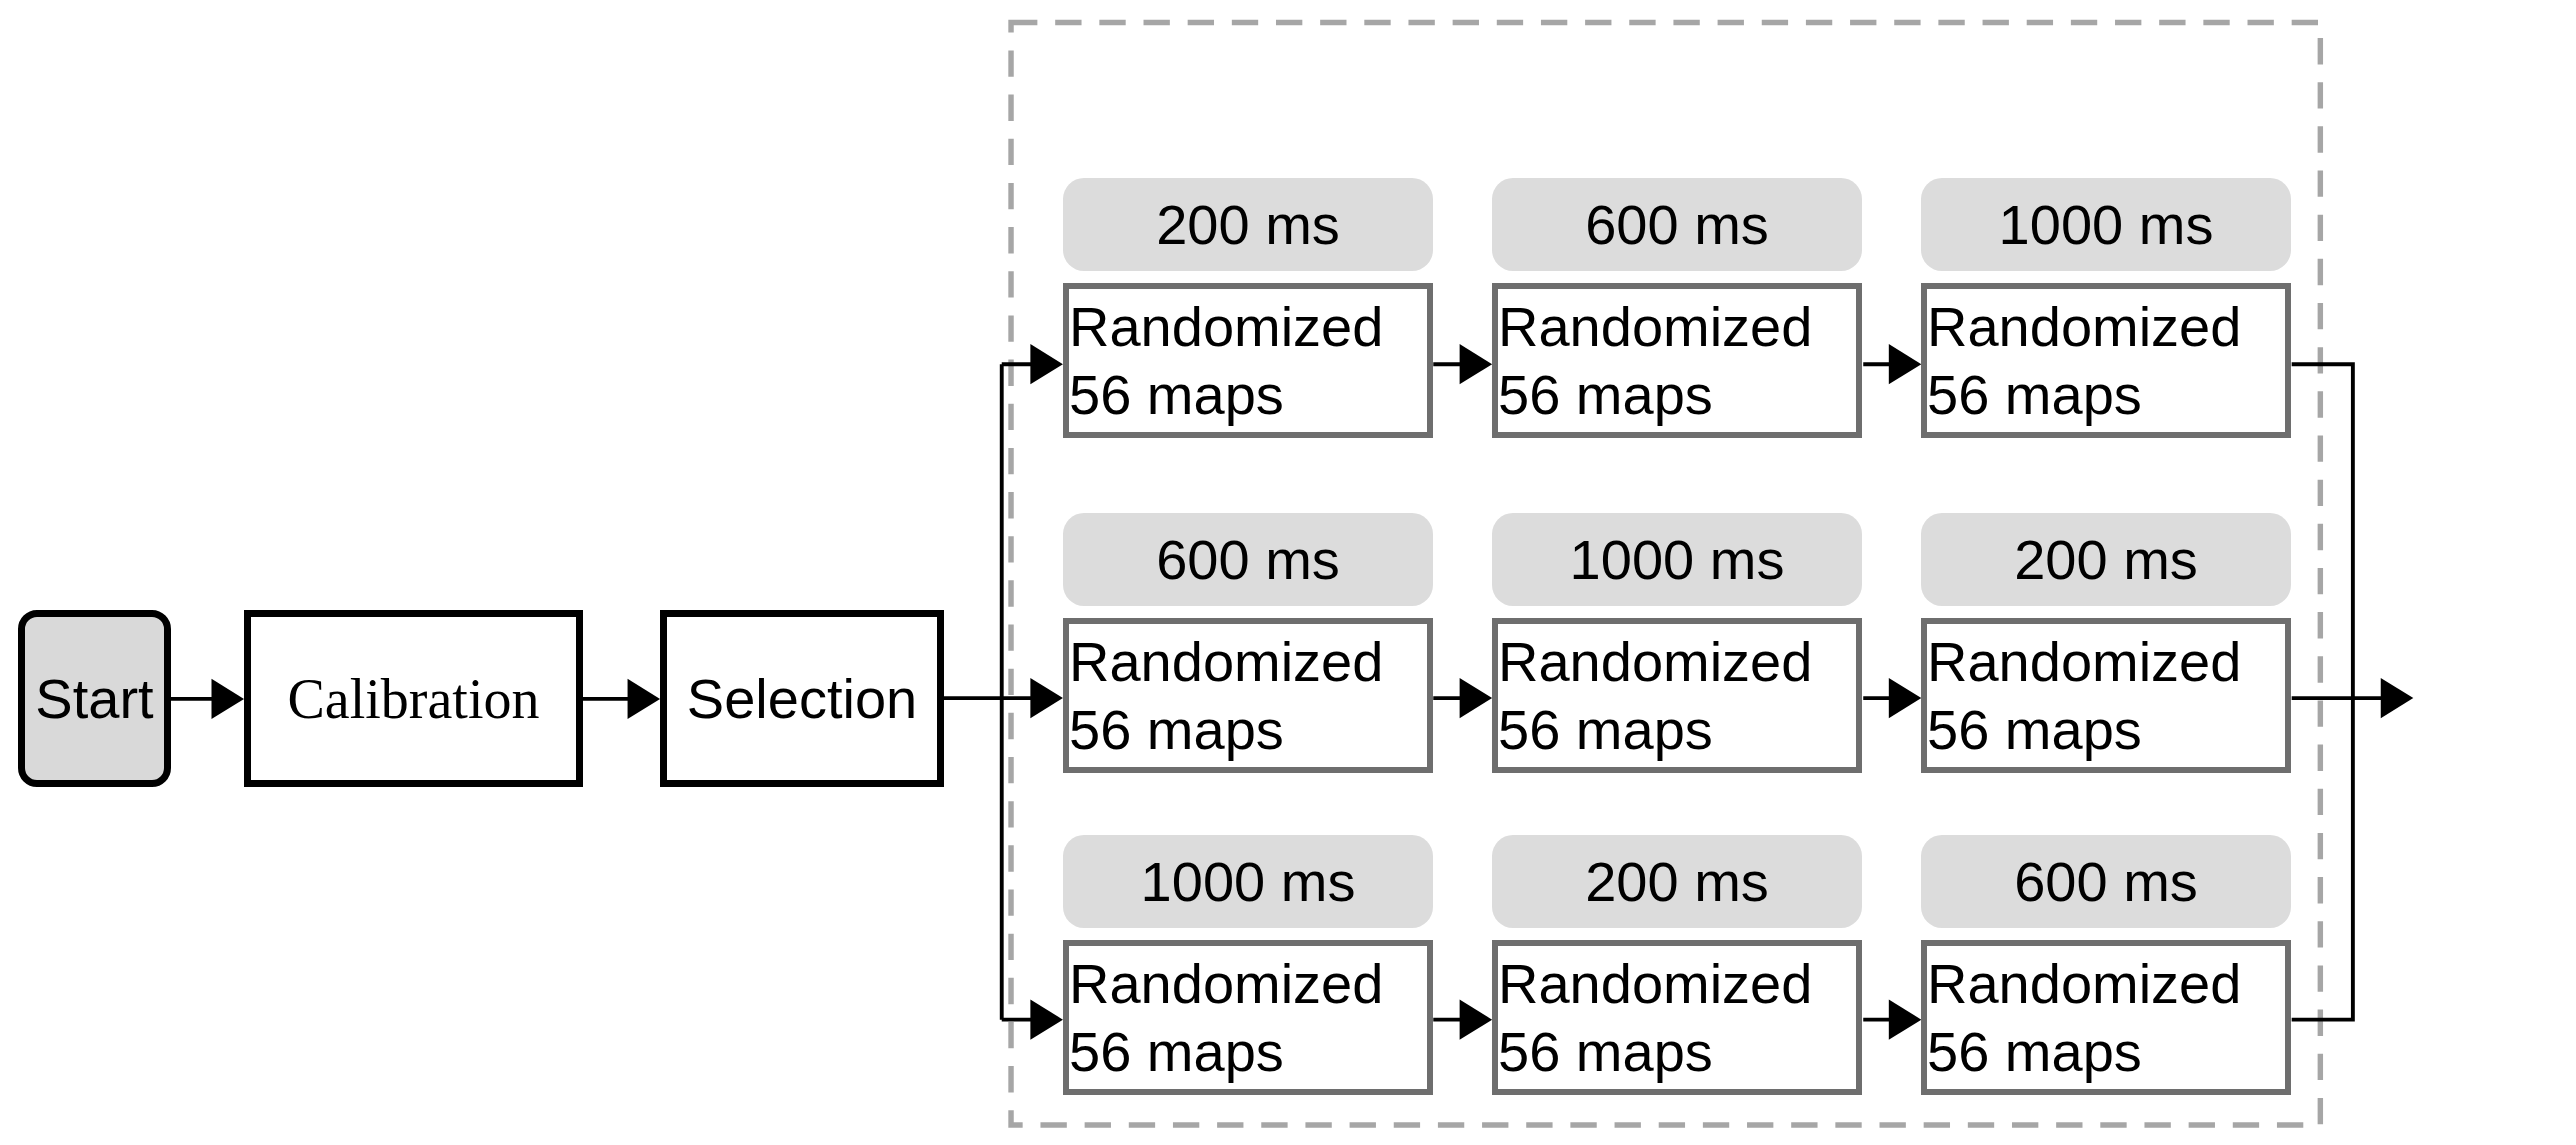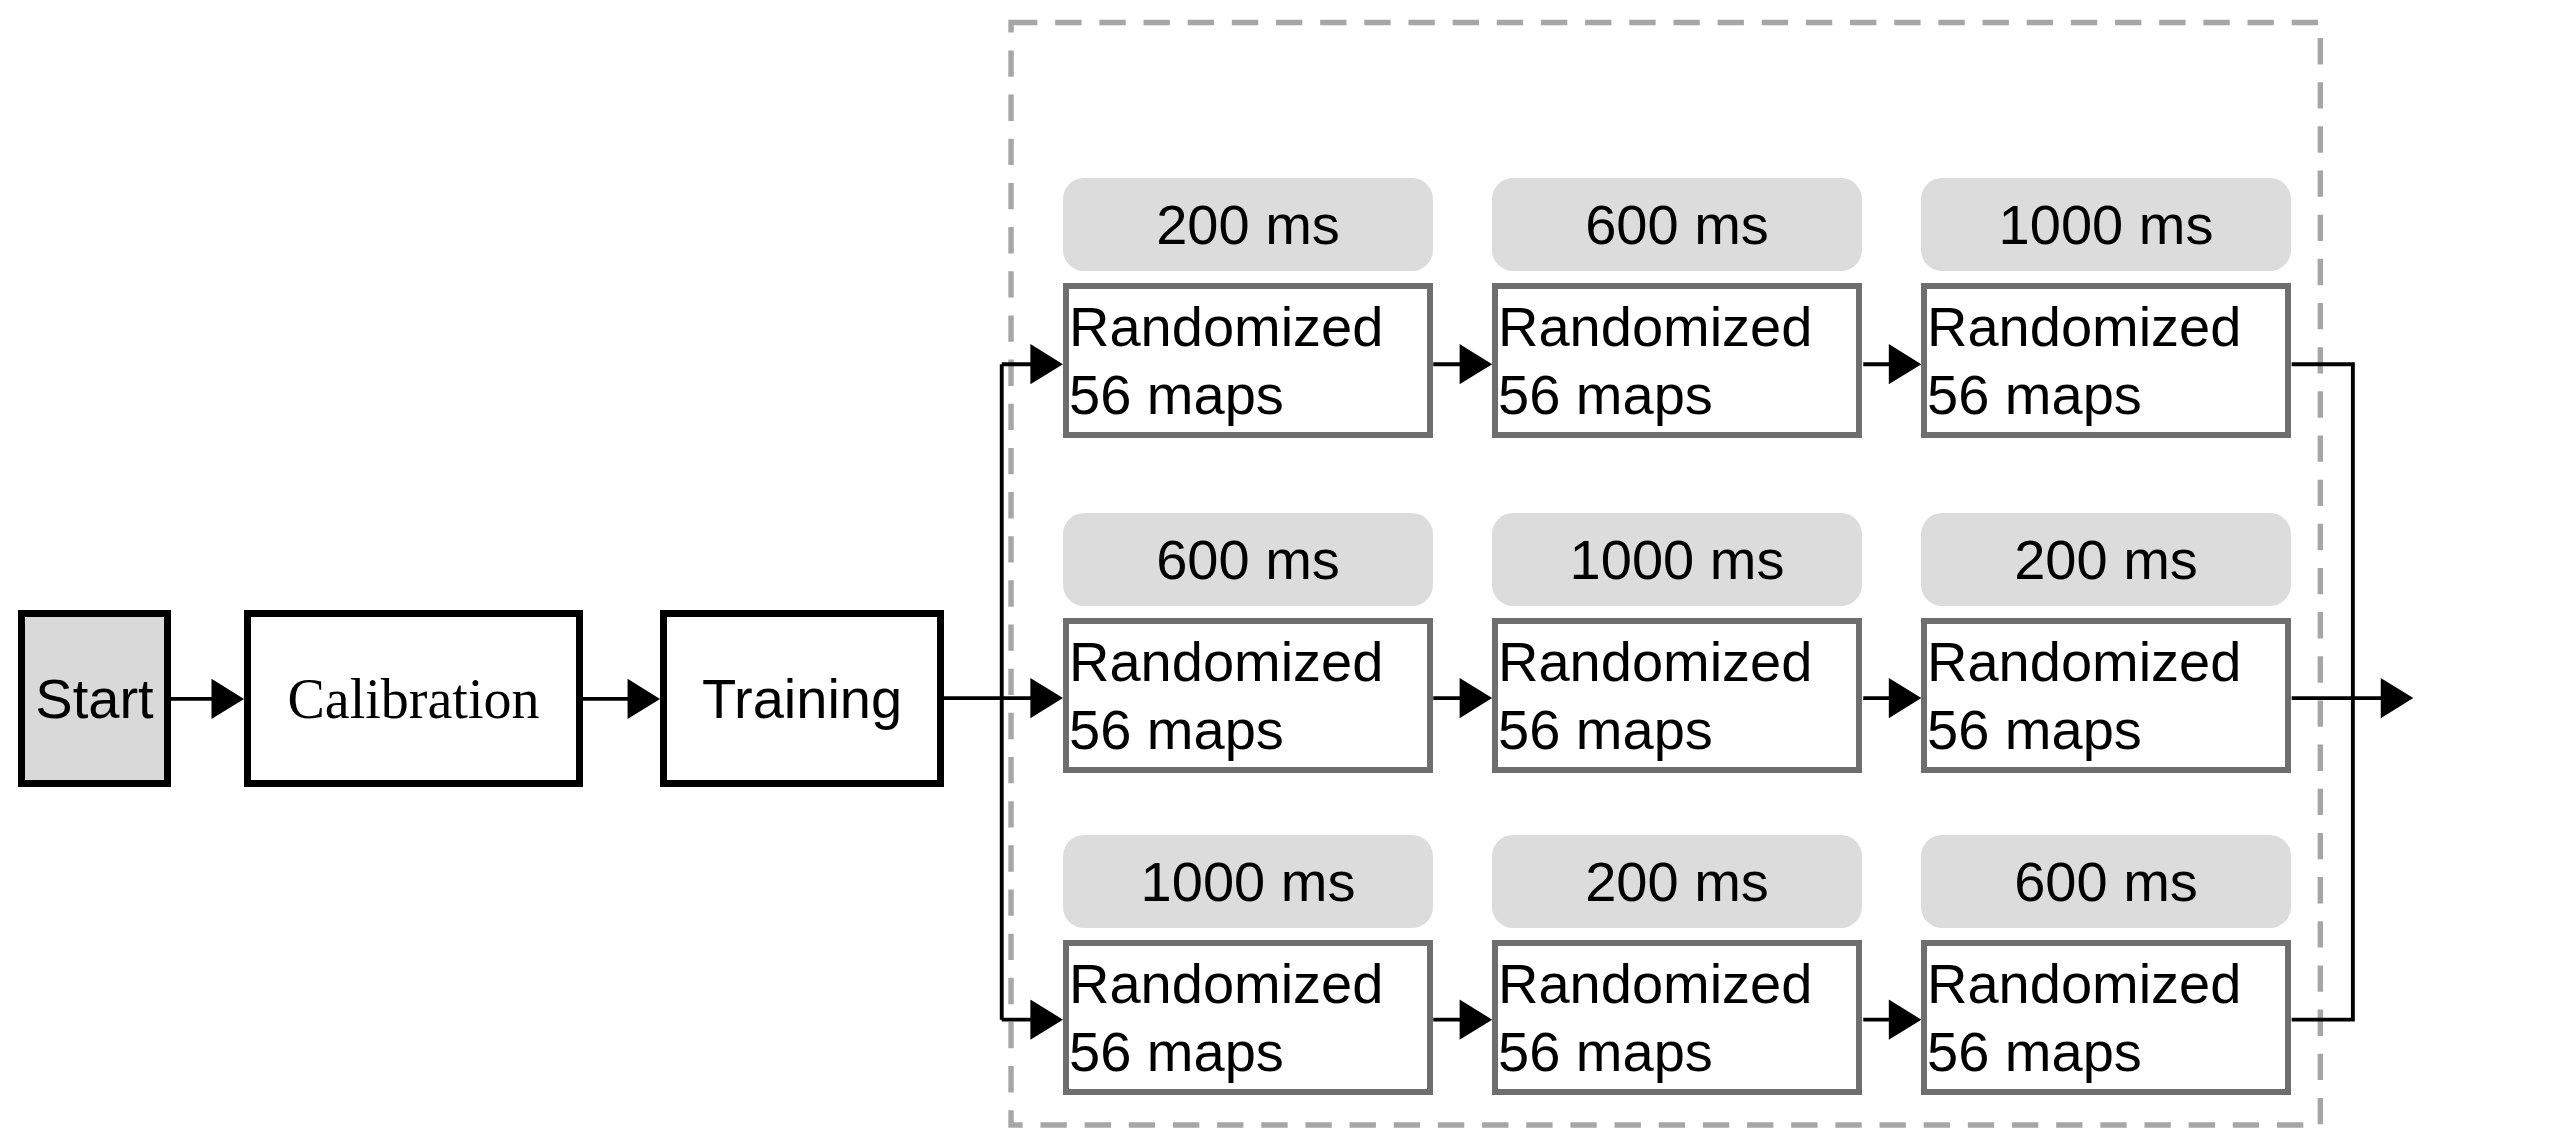--- a/index.html
+++ b/index.html
@@ -55,7 +55,7 @@
     line-height: 1;
     white-space: nowrap;
   }
-  .node.gray { background: var(--gray-fill, #d9d9d9); }
+  .node.gray { background: var(--gray-fill, #d9d9d9); border-radius: 19px; }
   #n-start        { left: 18px;   top: 610px; width: 153px; height: 177px; }
   #n-calibration  { left: 244px;  top: 610px; width: 339px; height: 177px; font-family: Liberation Serif, serif; }
   #n-training     { left: 660px;  top: 610px; width: 284px; height: 177px; }

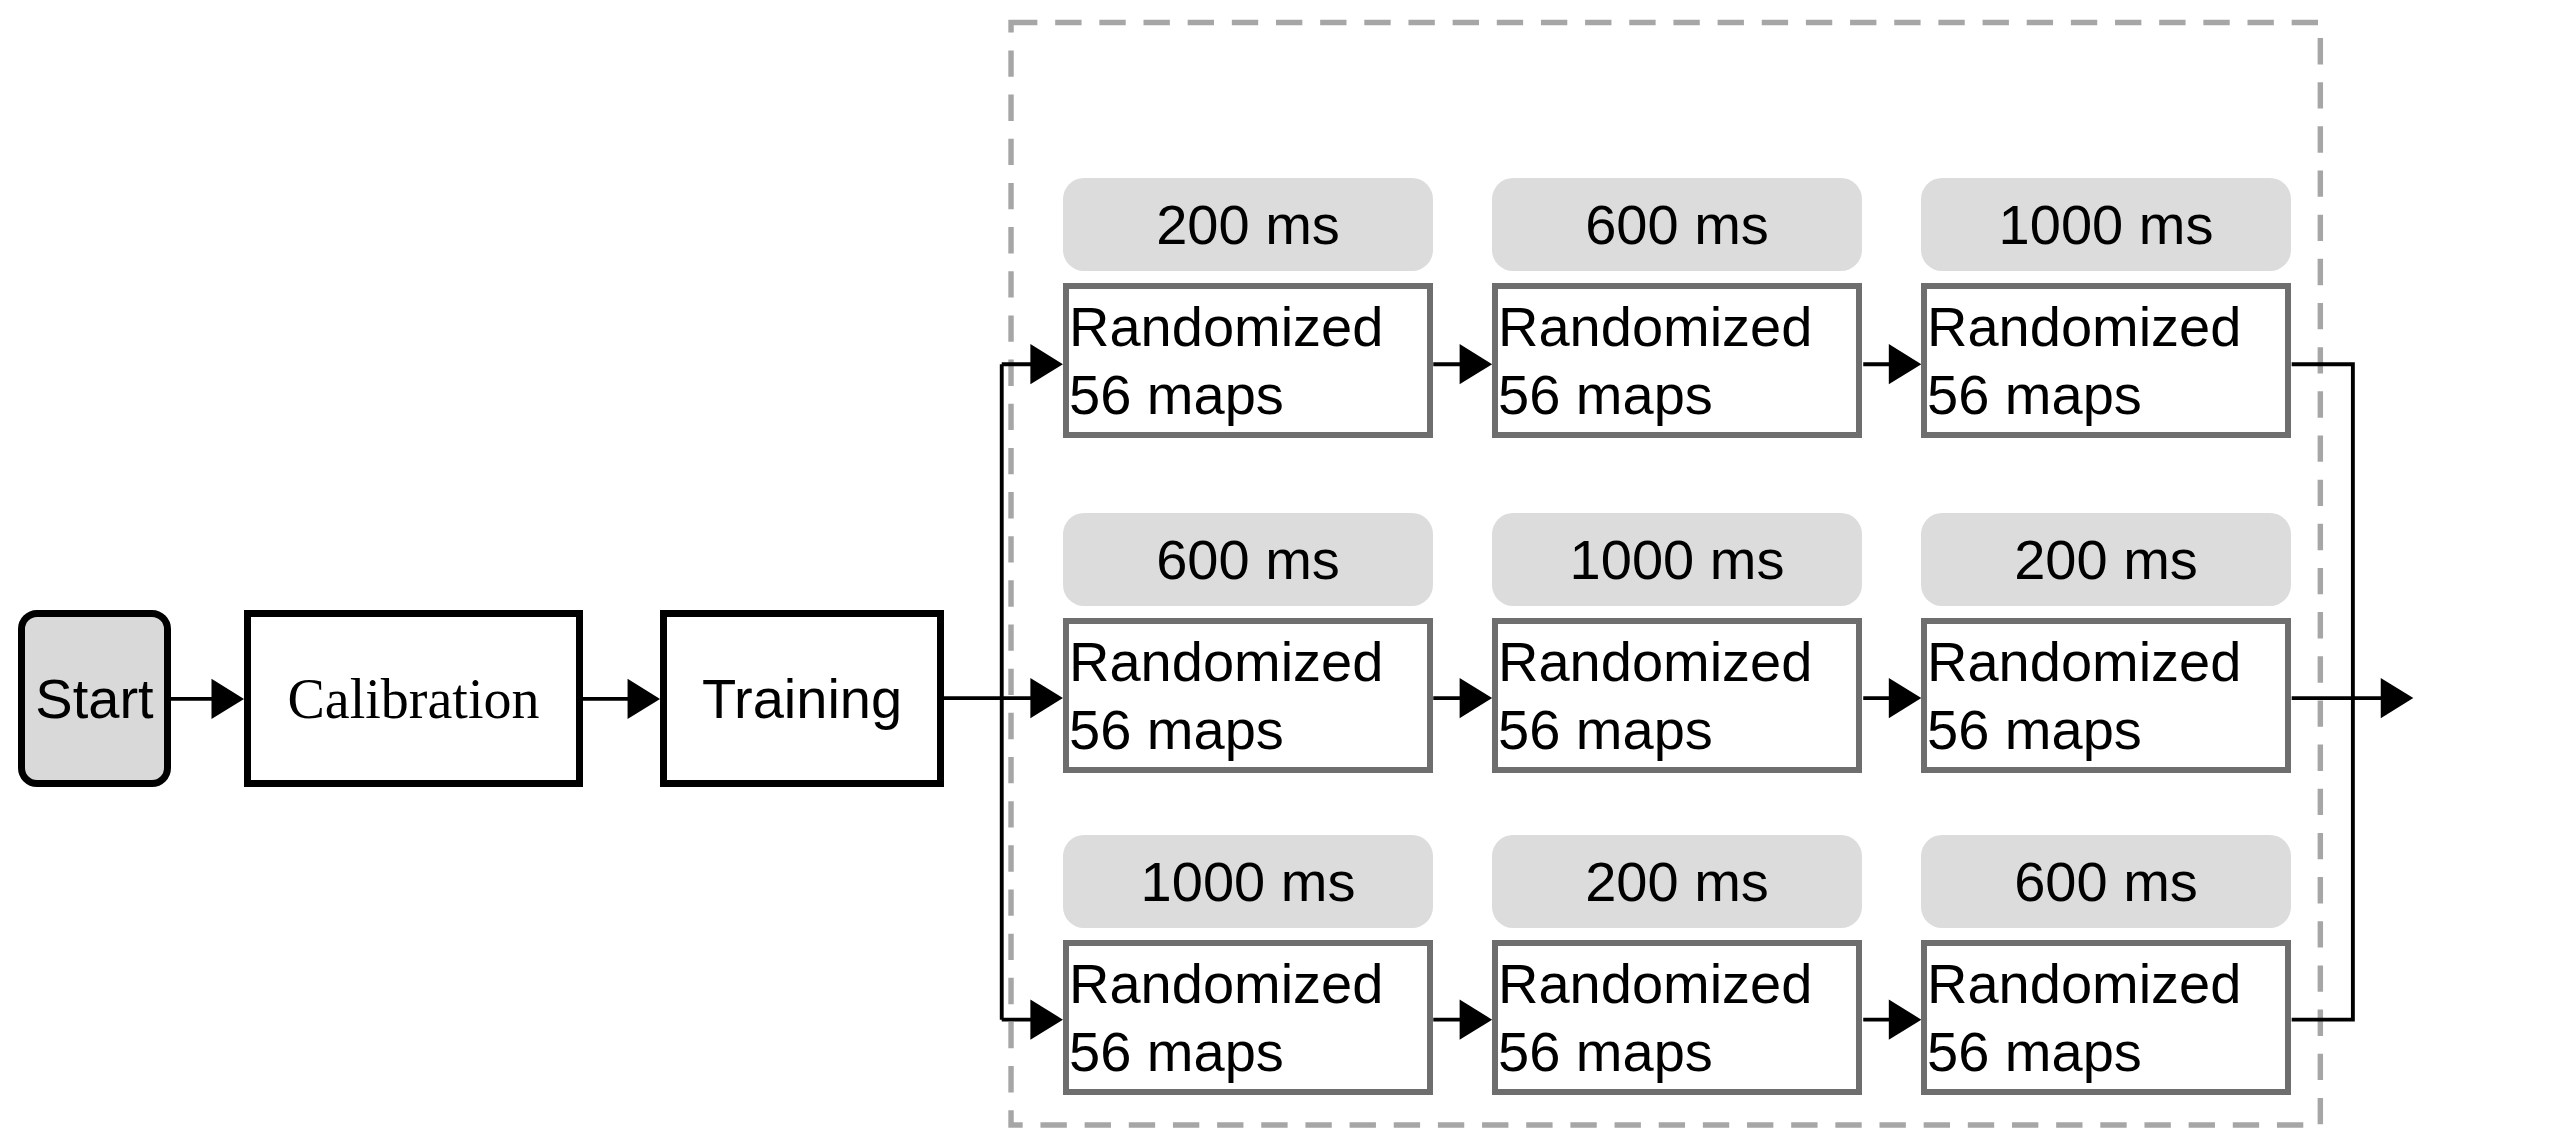--- a/index.html
+++ b/index.html
@@ -149,7 +149,7 @@
     <span>Calibration</span>
   </div>
   <div class="node" id="n-training">
-    <span>Training</span>
+    <span>Selection</span>
   </div>
 
 

